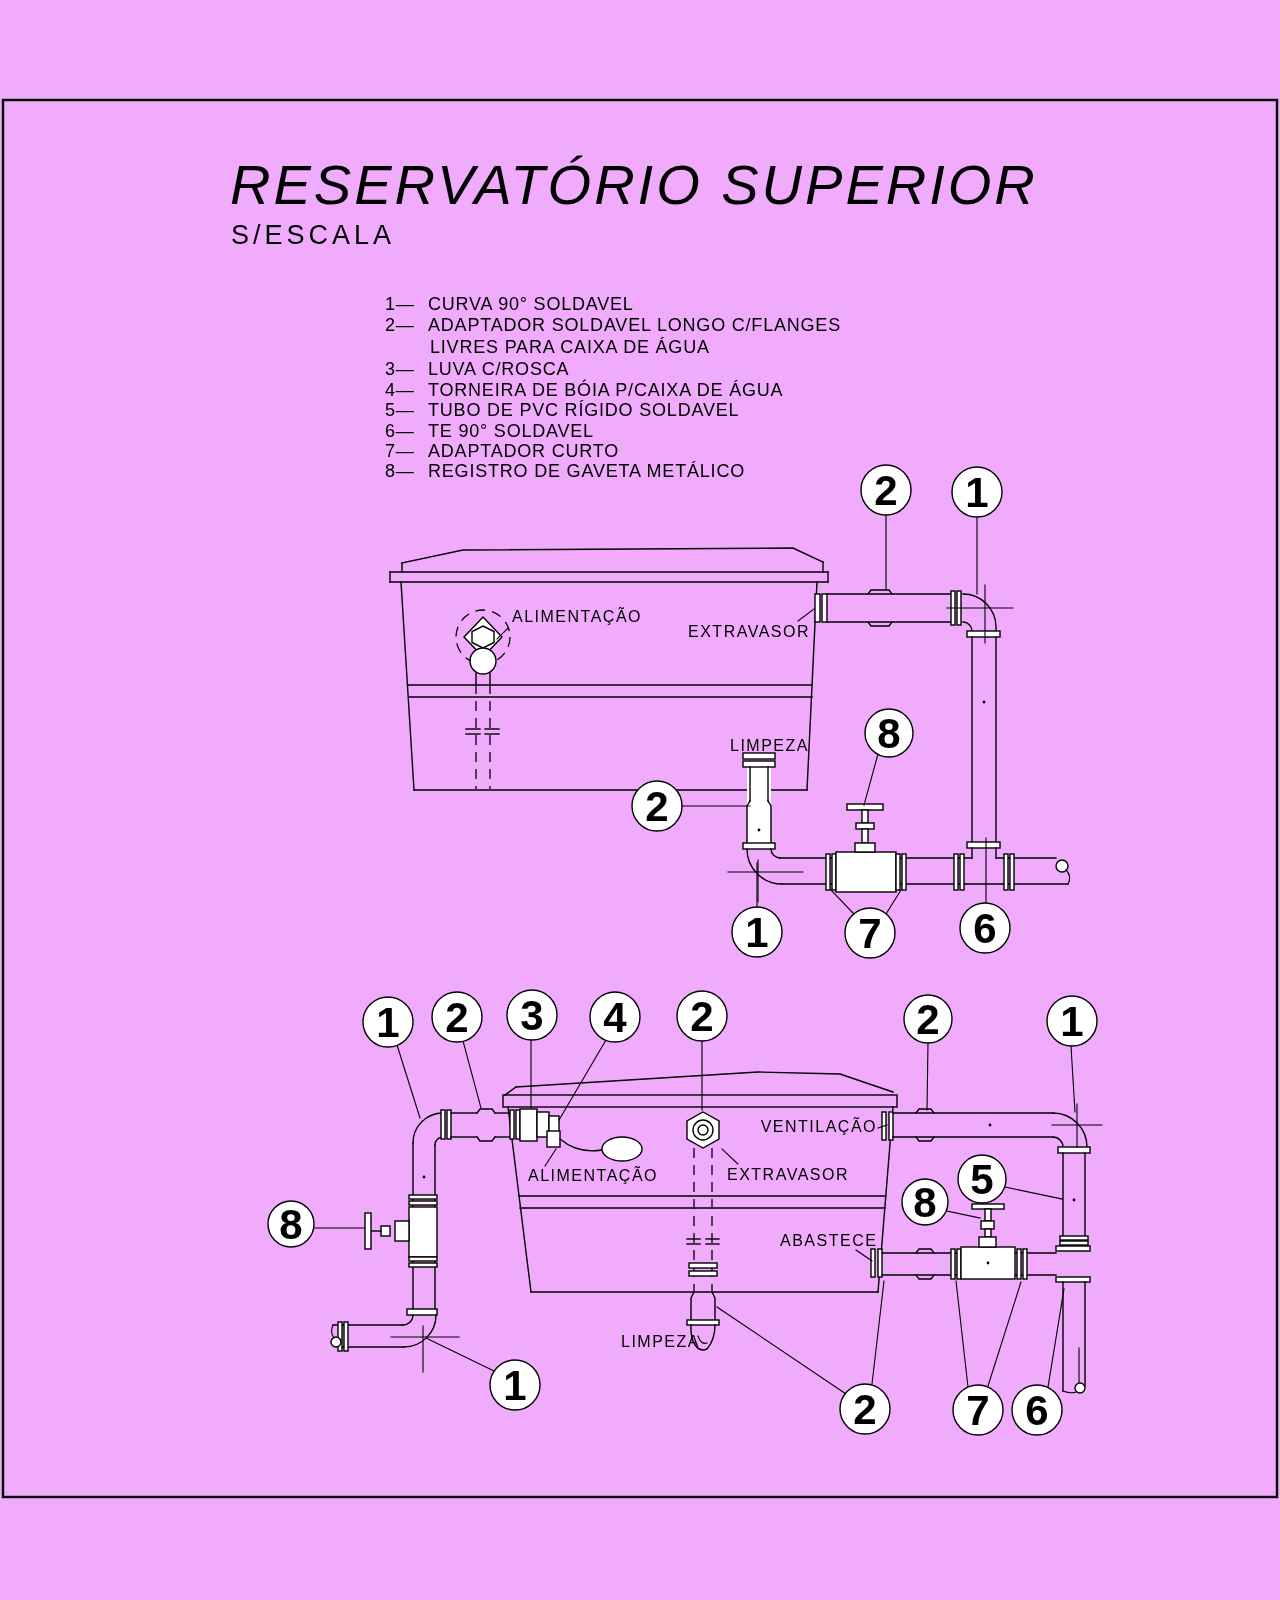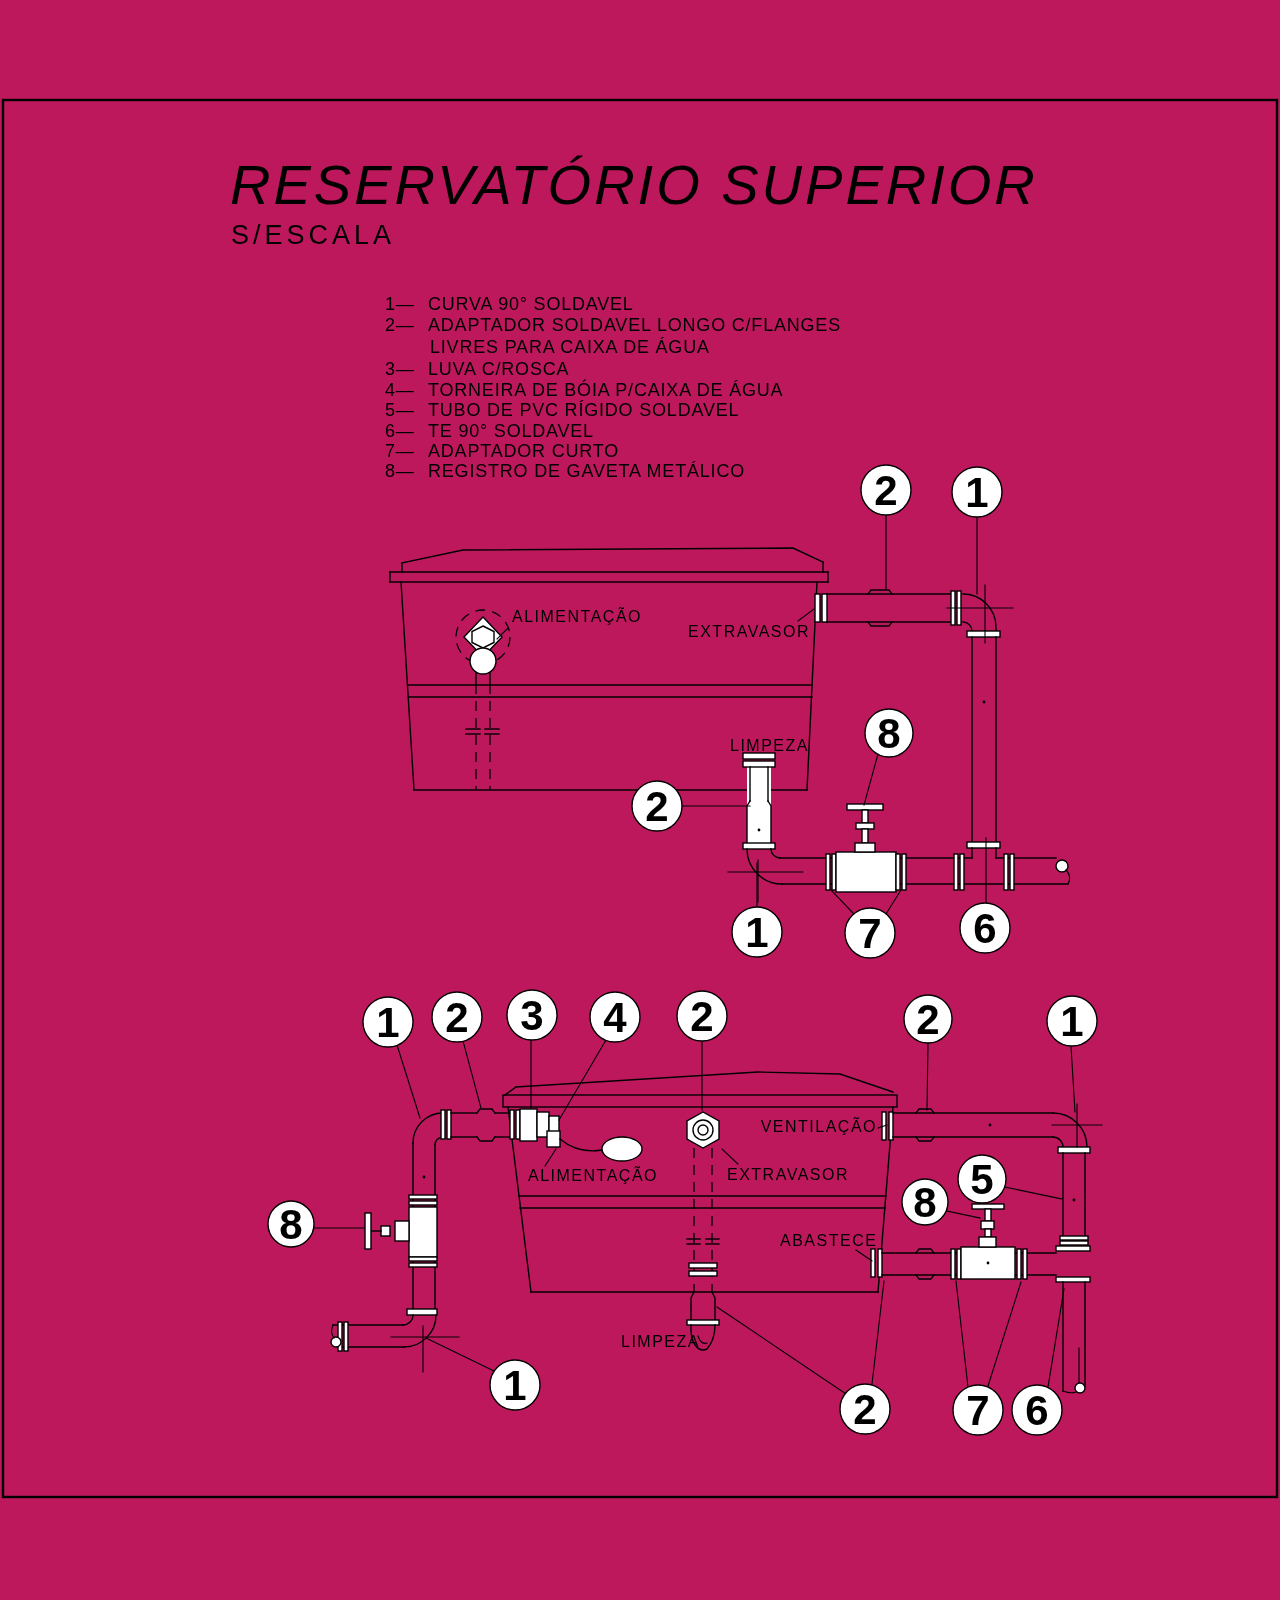--- a/index.html
+++ b/index.html
@@ -3,7 +3,7 @@
 <meta charset="utf-8">
 <style>
   html,body{margin:0;padding:0;background:#ffffff;}
-  .page{position:relative;width:1280px;height:1600px;background:#be185d;overflow:hidden;}
+  .page{position:relative;width:1280px;height:1600px;background:#f0abfc;overflow:hidden;}
   svg{display:block;}
   .ln{fill:none;stroke:#000000;stroke-width:1.4;stroke-linecap:square;}
   .thin{fill:none;stroke:#000000;stroke-width:1.1;stroke-linecap:square;}

